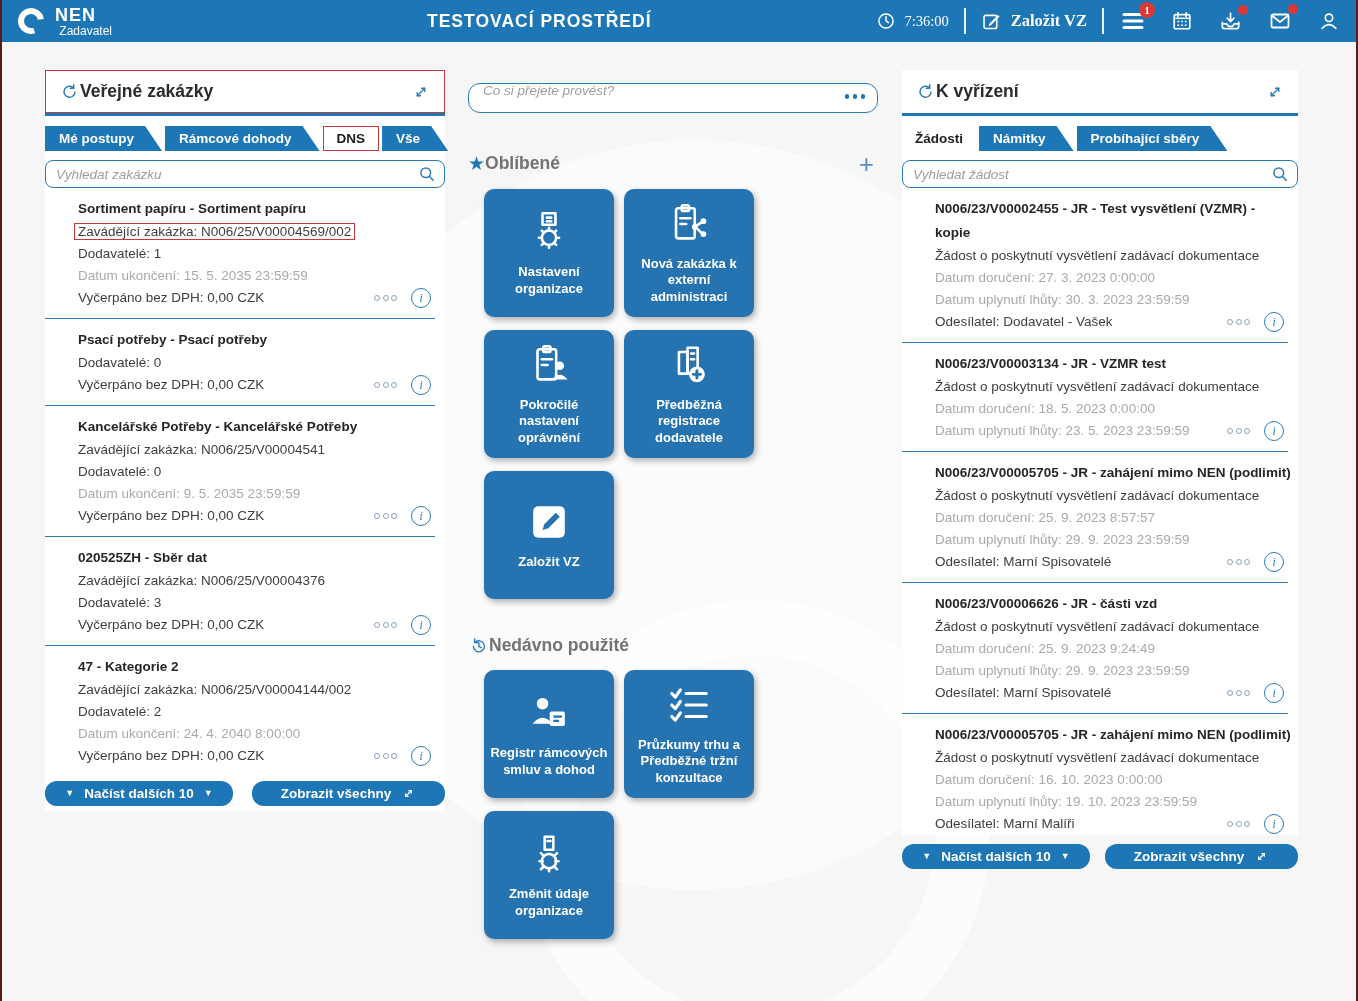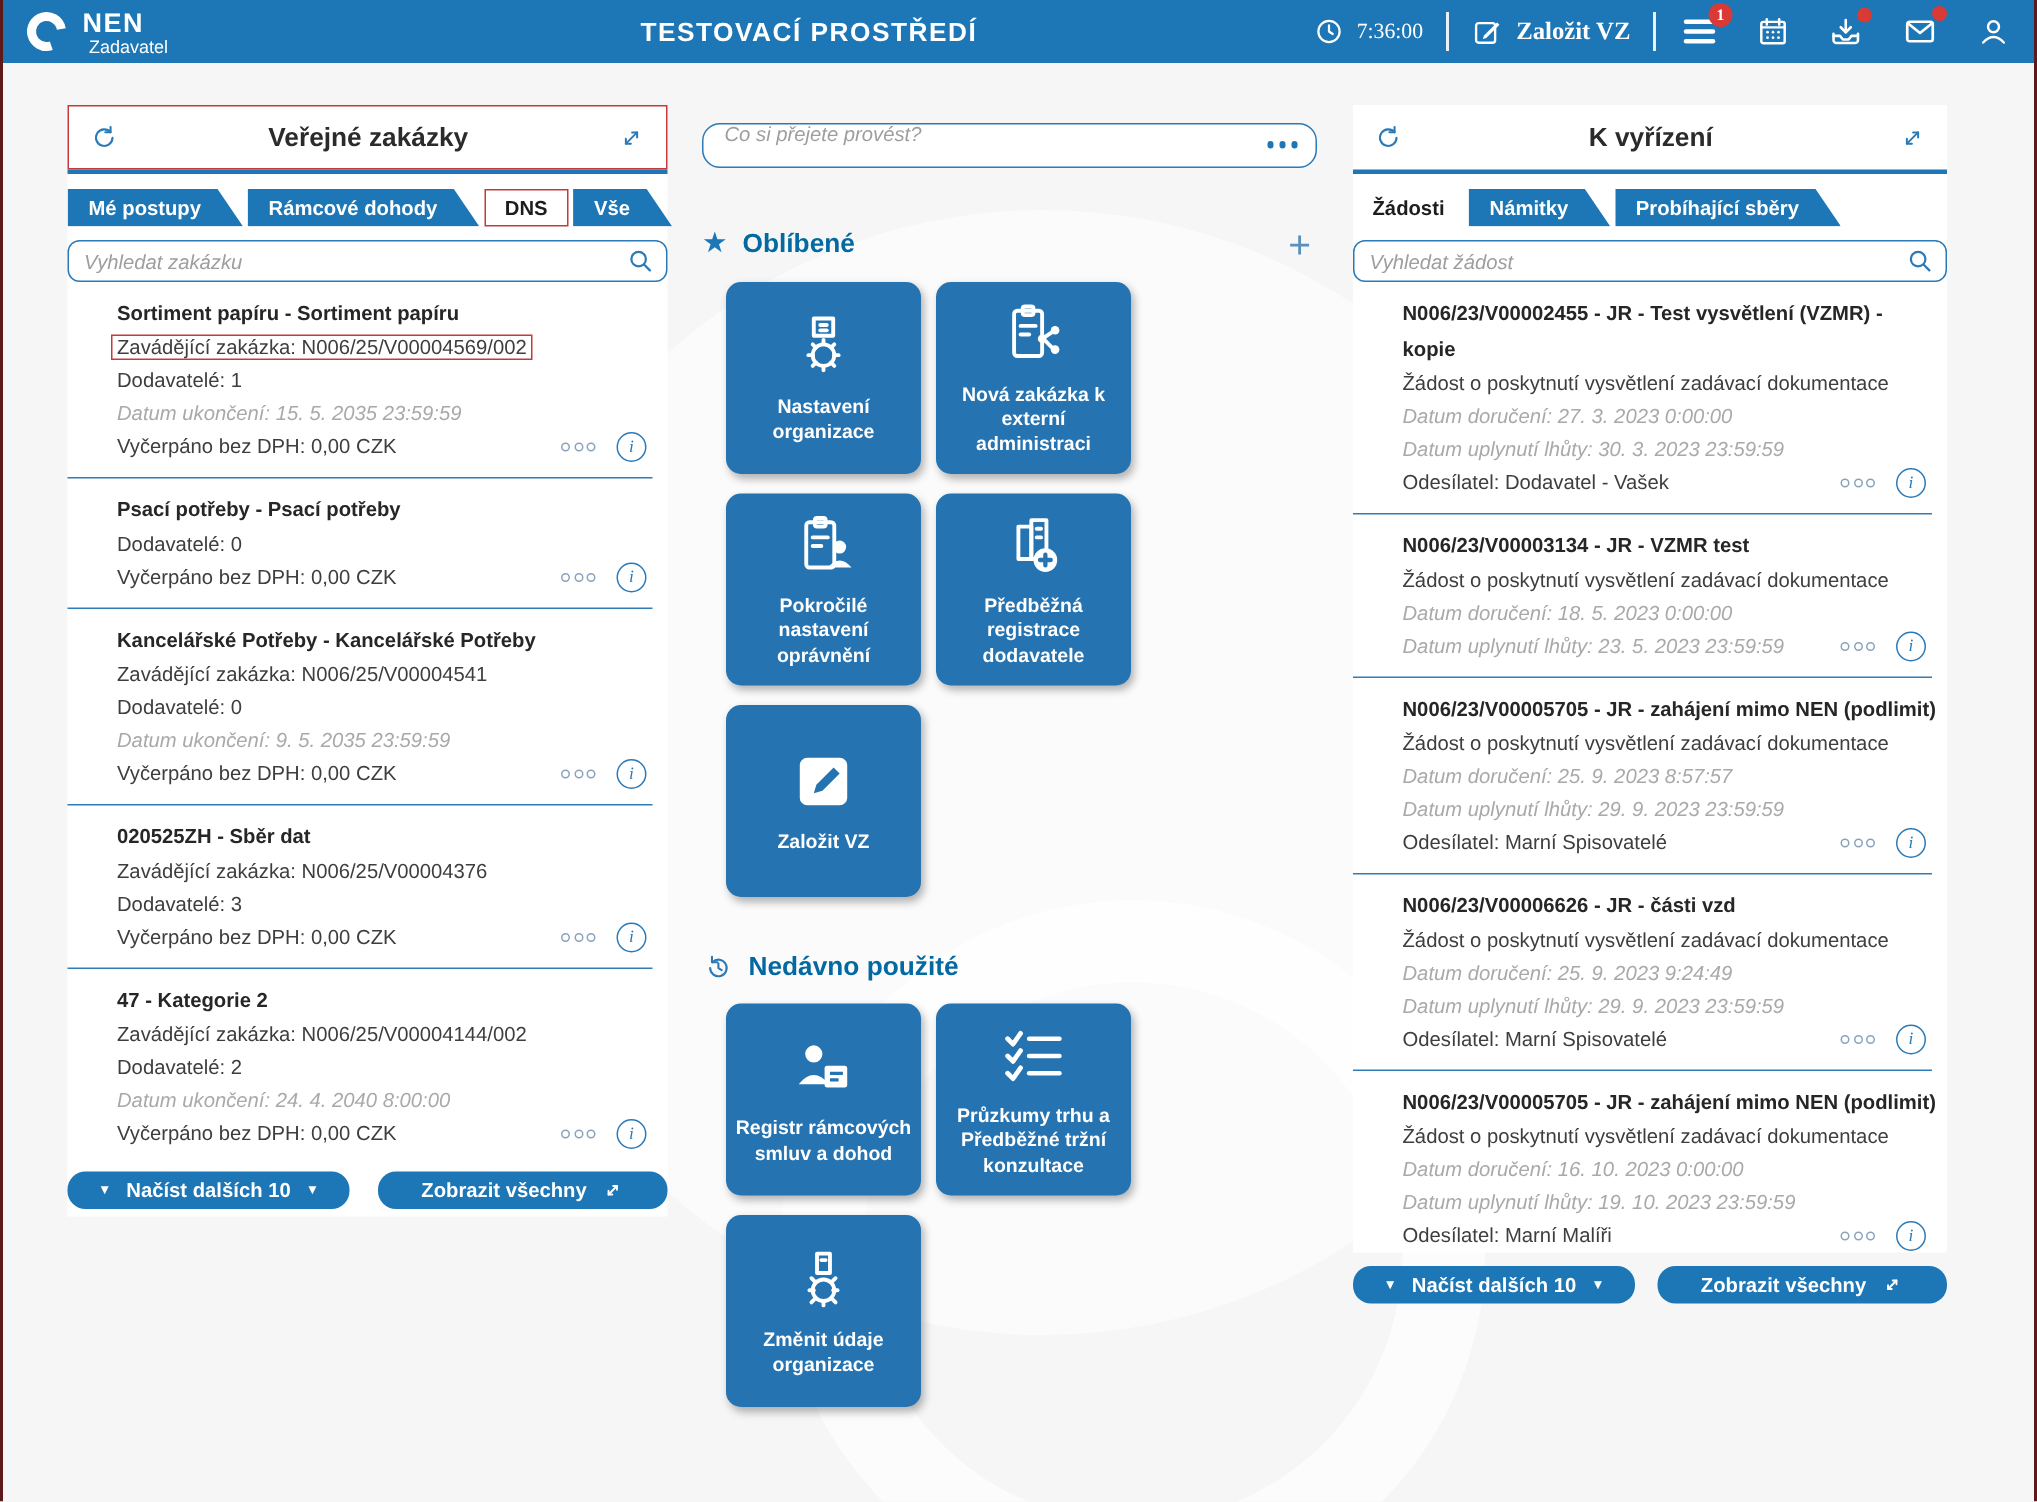--- a/index.html
+++ b/index.html
@@ -36,7 +36,7 @@
   .right-panel { left:902px; width:396px; height:765px; }
   .panel-header { height:43px; display:flex; align-items:center; padding:0 13px; flex:none; }
   .panel-header.red-box { border:1.6px solid #c43a3a; }
-  .panel-title { flex:1; text-align:center; font-size:17.5px; font-weight:bold; color:#2b2b2b; }
+  .panel-title { flex:1; font-size:17.5px; font-weight:bold; color:#2b2b2b; }
   .blue-bar { height:3px; background:#1d76b5; flex:none; }
 
   .tabs { display:flex; margin-top:10px; height:25px; flex:none; }

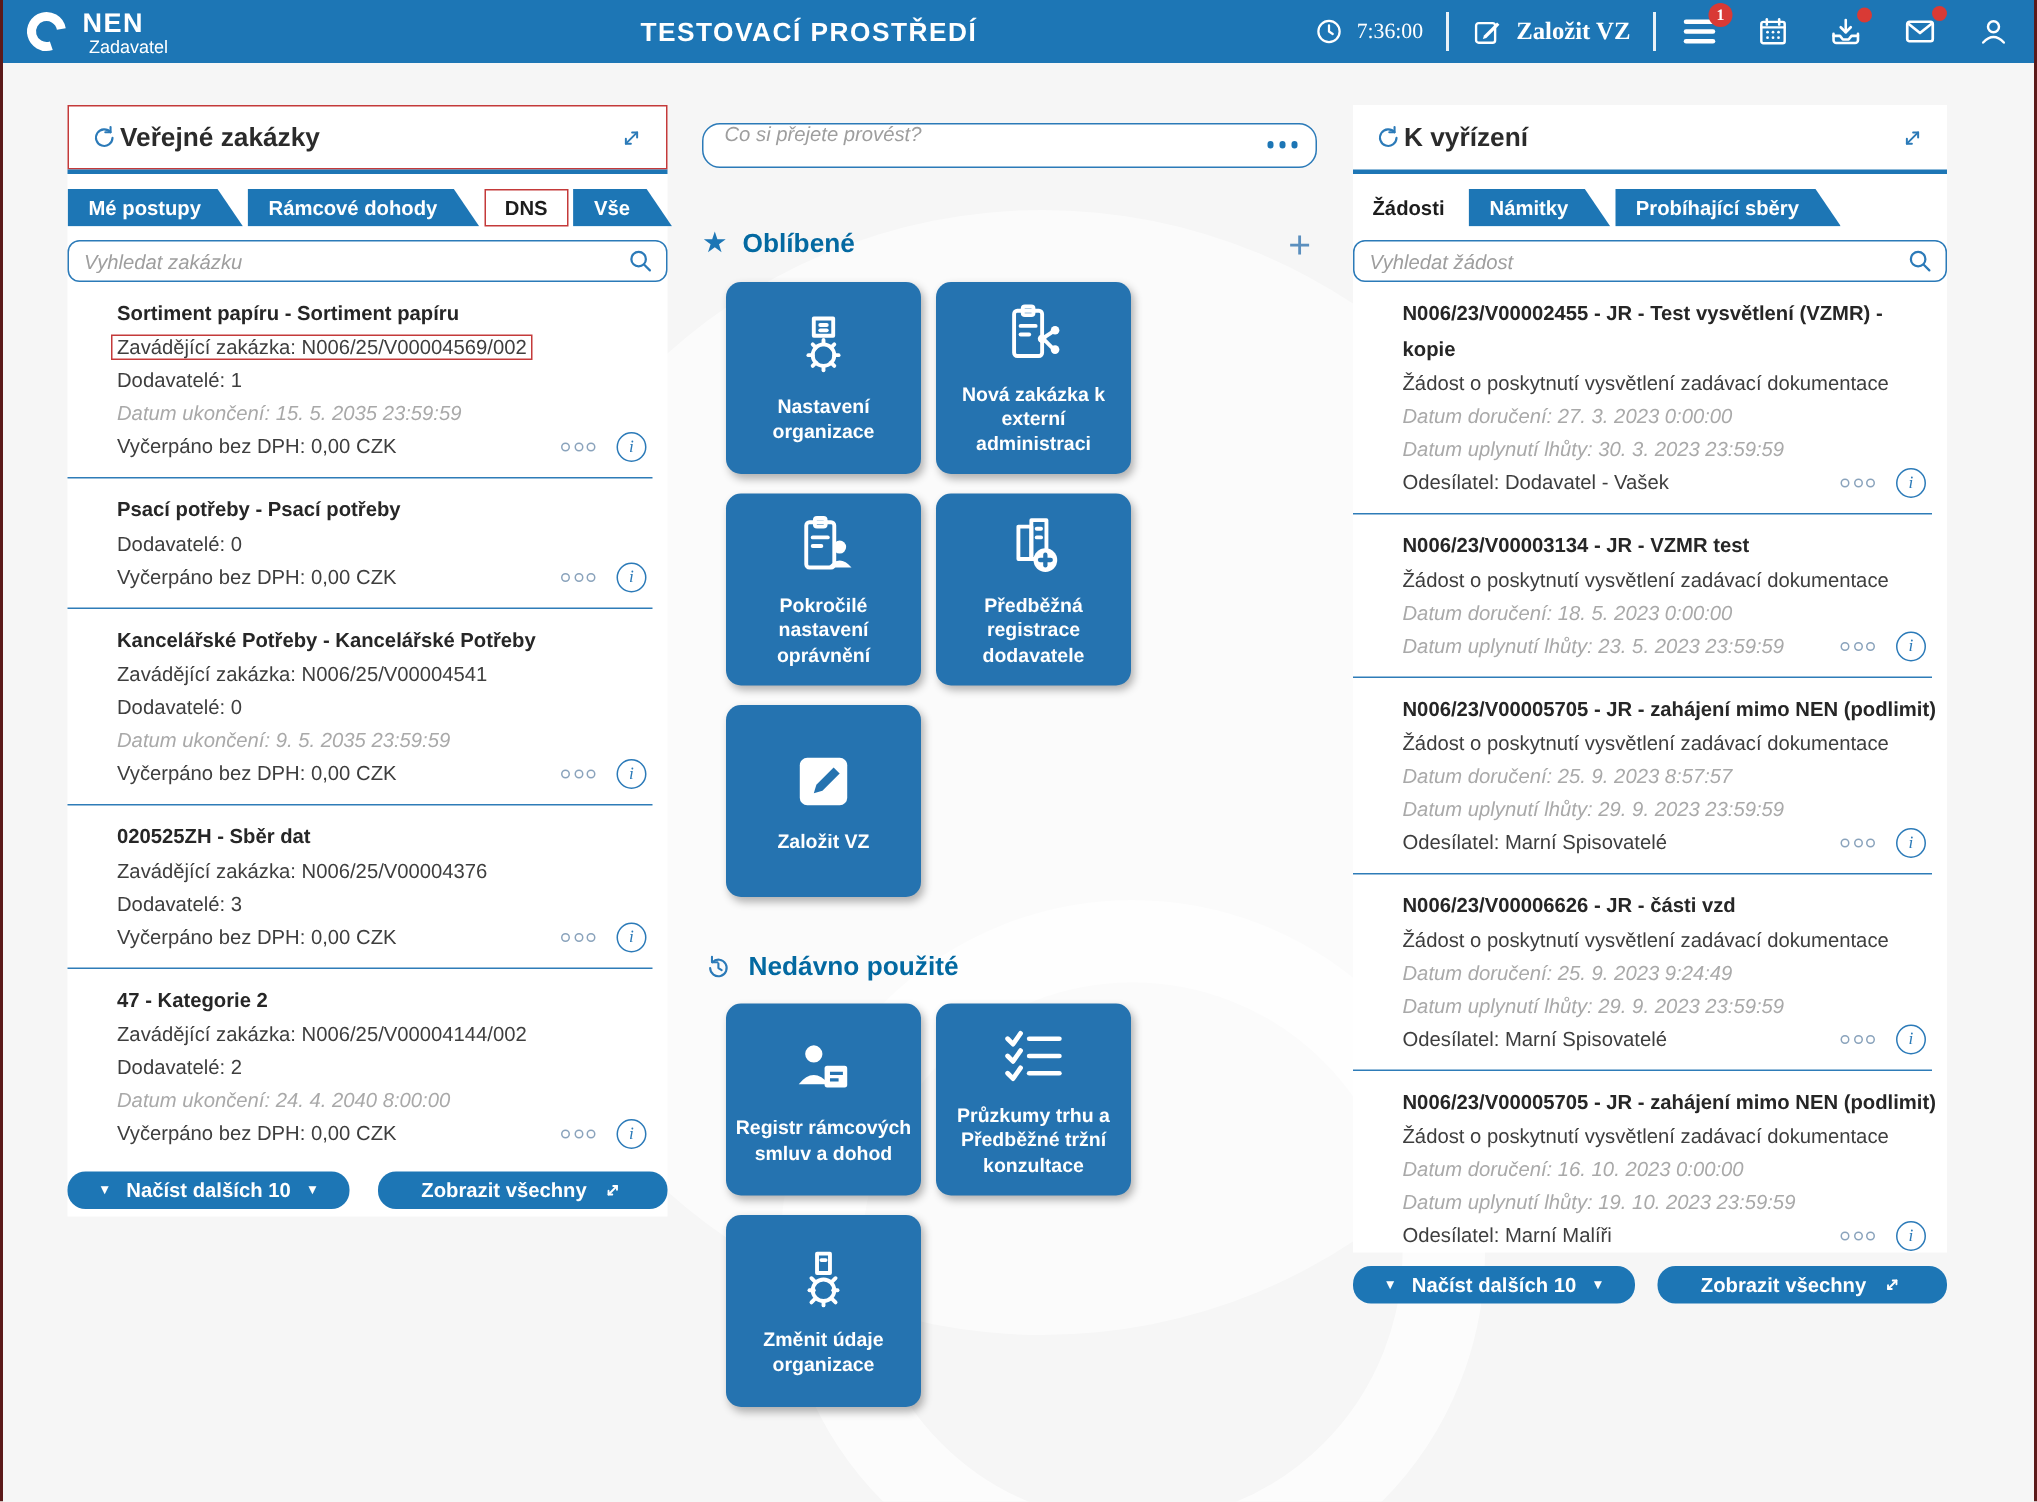--- a/index.html
+++ b/index.html
@@ -75,7 +75,7 @@
   .menu-dots i { width:4.5px; height:4.5px; border-radius:50%; background:#1d76b5; }
   .section-head { display:flex; align-items:center; margin-top:39px; }
   .section-head .star { color:#1d76b5; font-size:19px; }
-  .section-title { font-size:17.5px; font-weight:bold; color:#0369a1; margin-left:10px; }
+  .section-title { font-size:17.5px; font-weight:bold; color:#737373; margin-left:0; }
   .plus { margin-left:auto; margin-right:4px; color:#5b8fbe; font-size:26px; font-weight:300; line-height:20px; cursor:pointer; }
   .tilegrid { margin-top:14px; display:flex; flex-wrap:wrap; gap:13px 10px;padding-left:16px; }
   .tile { width:130px; height:128px; background:#2573b0; border-radius:10px; box-shadow:2px 3px 6px rgba(0,0,0,.3); display:flex; flex-direction:column; align-items:center; justify-content:center; padding:4px 5px; cursor:pointer; }

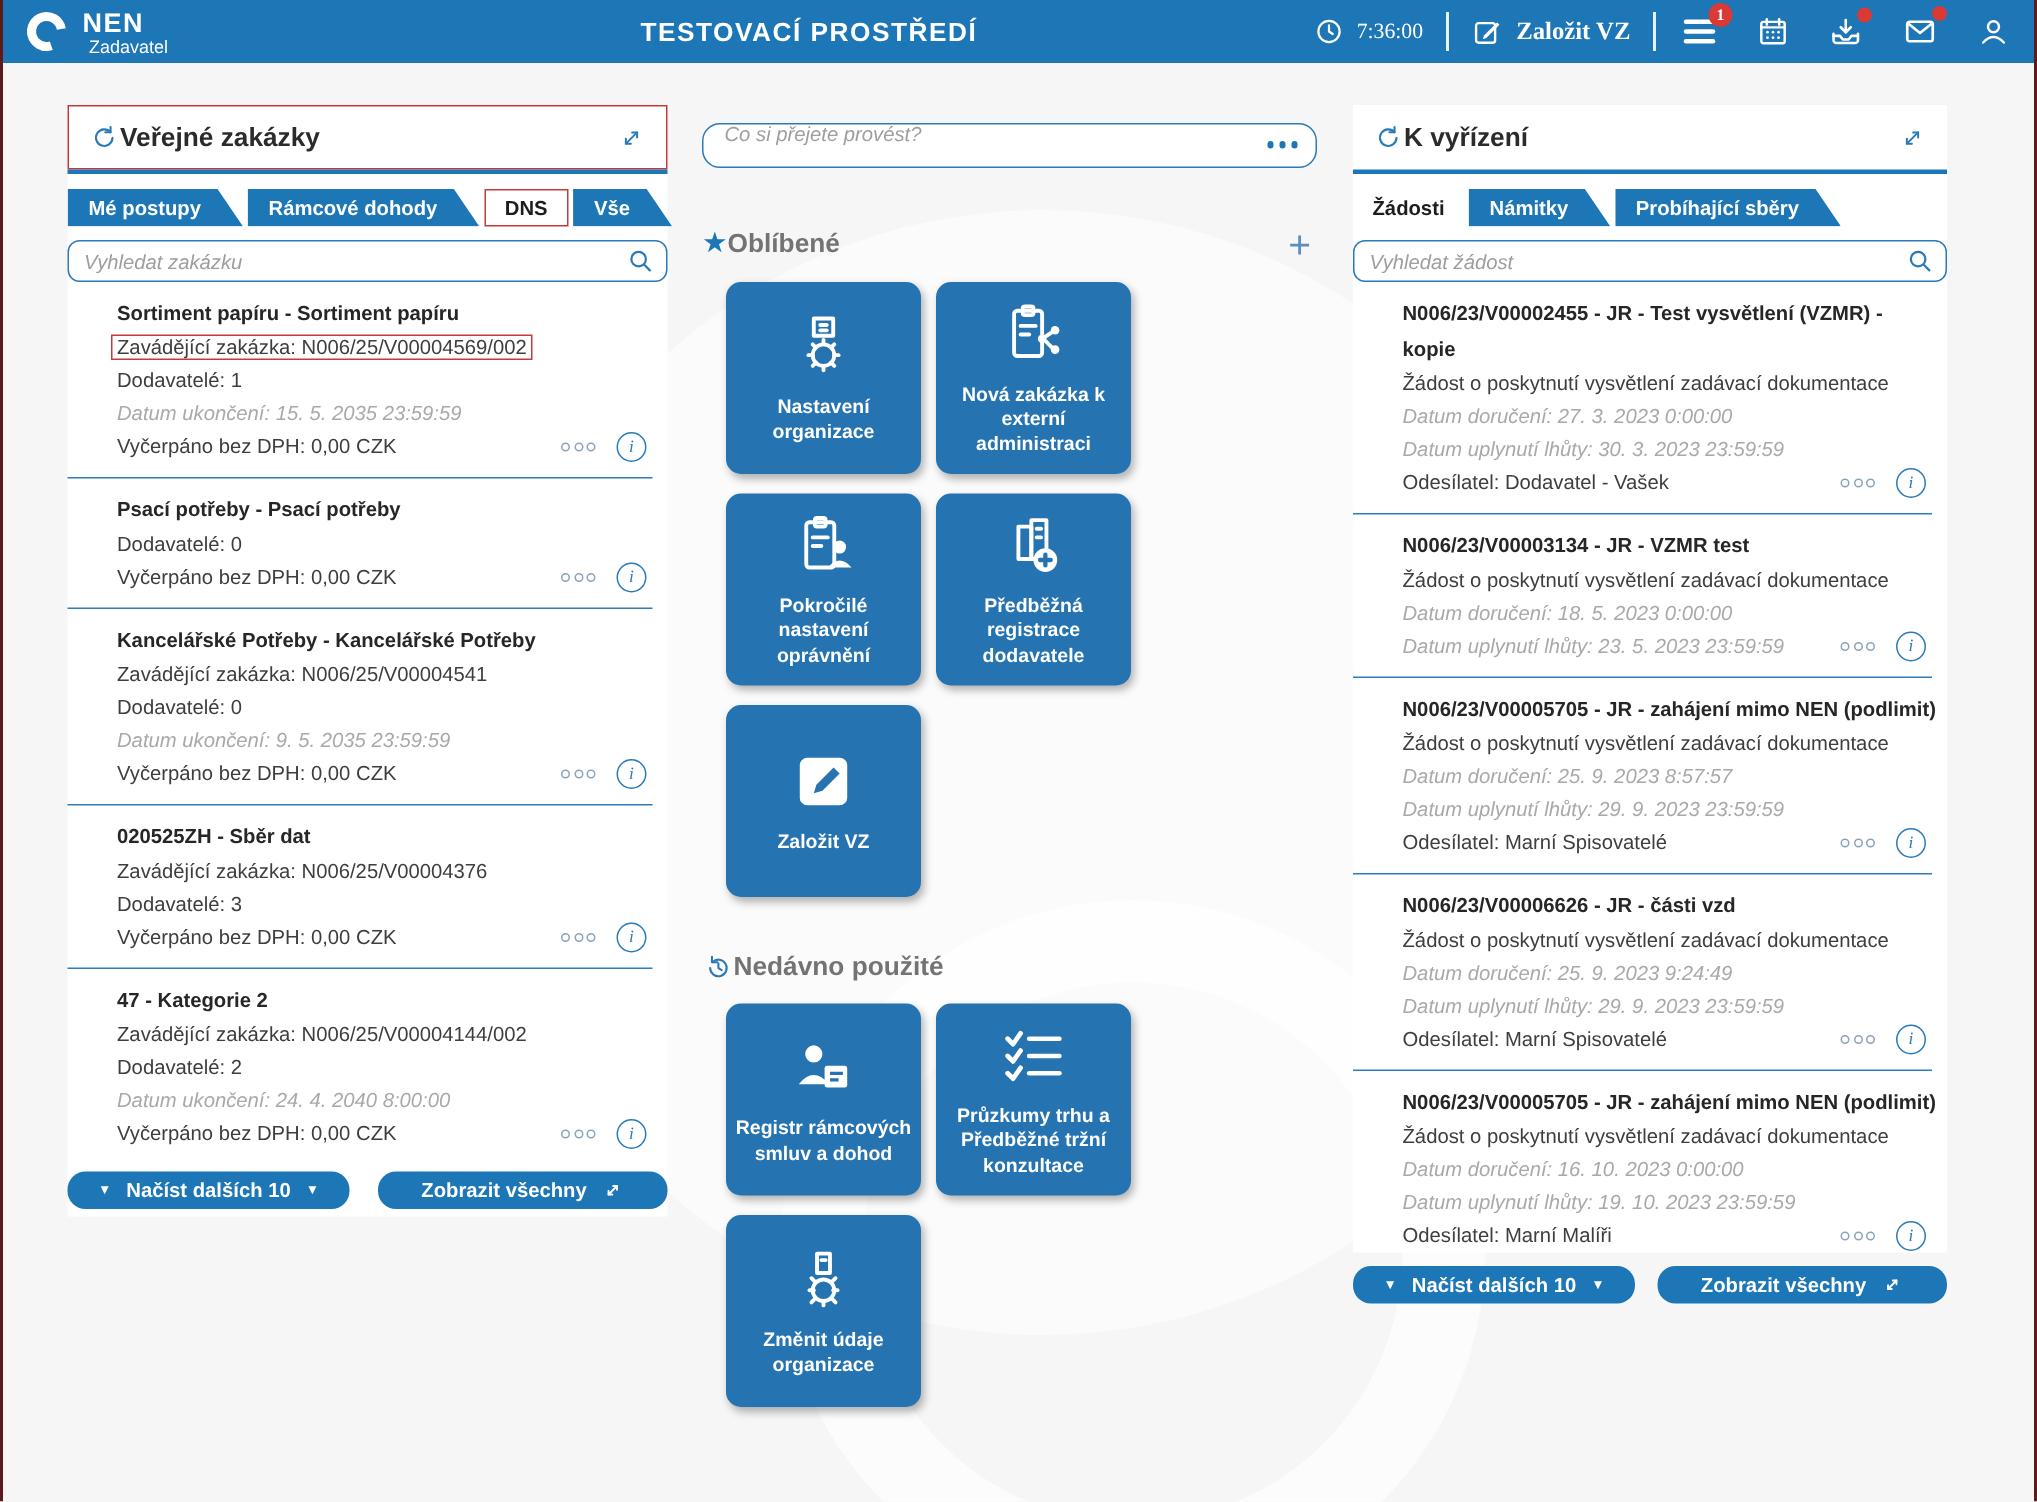--- a/index.html
+++ b/index.html
@@ -52,7 +52,7 @@
   .item { padding:9px 6px 9px 33px; }
   .item-title { font-size:13.5px; font-weight:bold; color:#262626; line-height:24px; }
   .line { font-size:13.5px; line-height:22px; color:#3e3e3e; }
-  .muted { color:#a9a9a9;font-style:italic; }
+  .muted { color:#a9a9a9; }
   .hl { border:1.6px solid #c43a3a; padding:0 3px; margin-left:-4px; }
   .item-row { display:flex; align-items:center; justify-content:space-between; }
   .item-icons { display:flex; align-items:center; gap:14px; margin-right:8px; }

